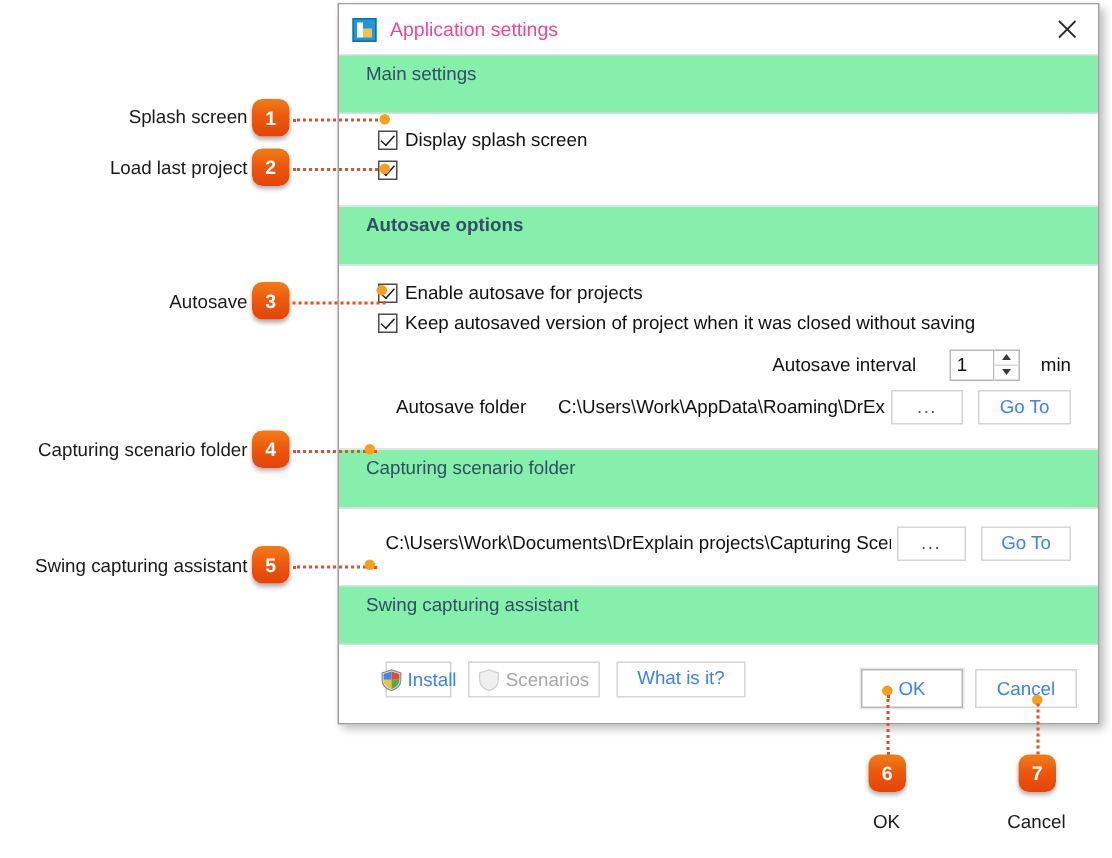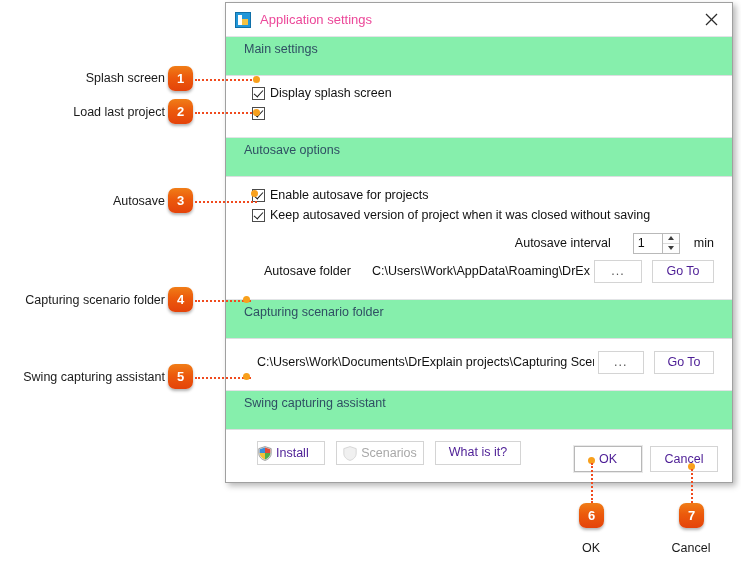--- a/index.html
+++ b/index.html
@@ -337,7 +337,7 @@
       </div>
     </div>
 
-    <div class="section-head" style="margin-top:14px;">Autosave options</div>
+    <div class="section-head" style="margin-top:14px;font-weight:bold;">Autosave options</div>
     <div class="section-body" style="padding-top:8px;">
       <div class="chk-row">
         <span class="chk checked"></span>

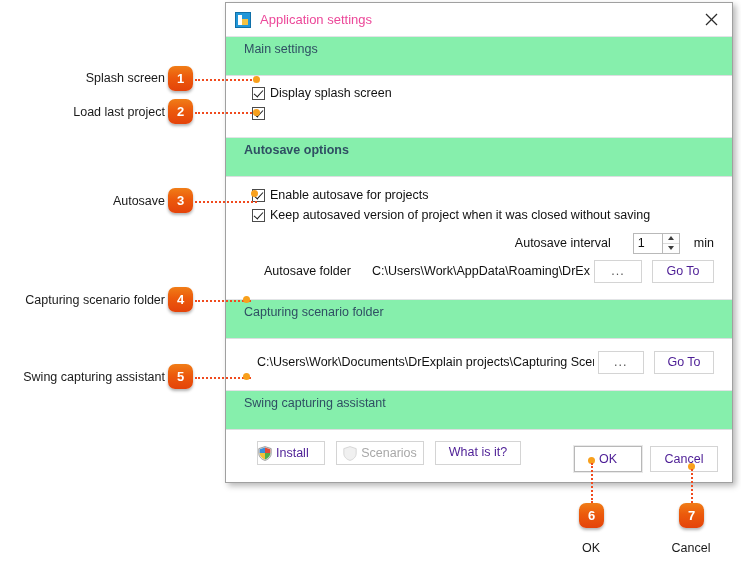--- a/index.html
+++ b/index.html
@@ -245,7 +245,7 @@
     border: 1px solid #d4d4d4;
     background: #ffffff;
     font-size: 12.5px;
-    color: #4c1d95;
+    color: #3b82f6;
     height: 23px;
     line-height: 21px;
     text-align: center;

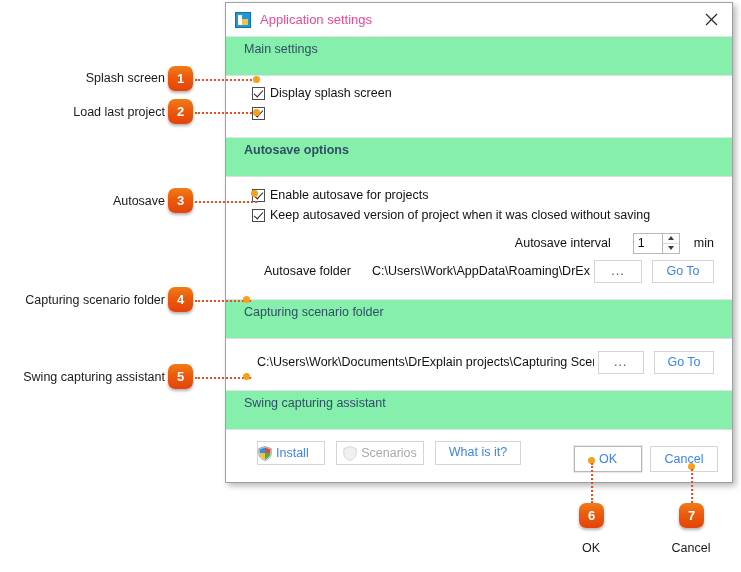--- a/index.html
+++ b/index.html
@@ -270,10 +270,10 @@
     white-space: nowrap;
   }
   .btn.install {
-    width: 68px;
+    width: 44px;
     display: inline-flex;
     align-items: center;
-    justify-content: flex-start;
+    justify-content: center;
     gap: 4px;
     height: 24px;
   }

